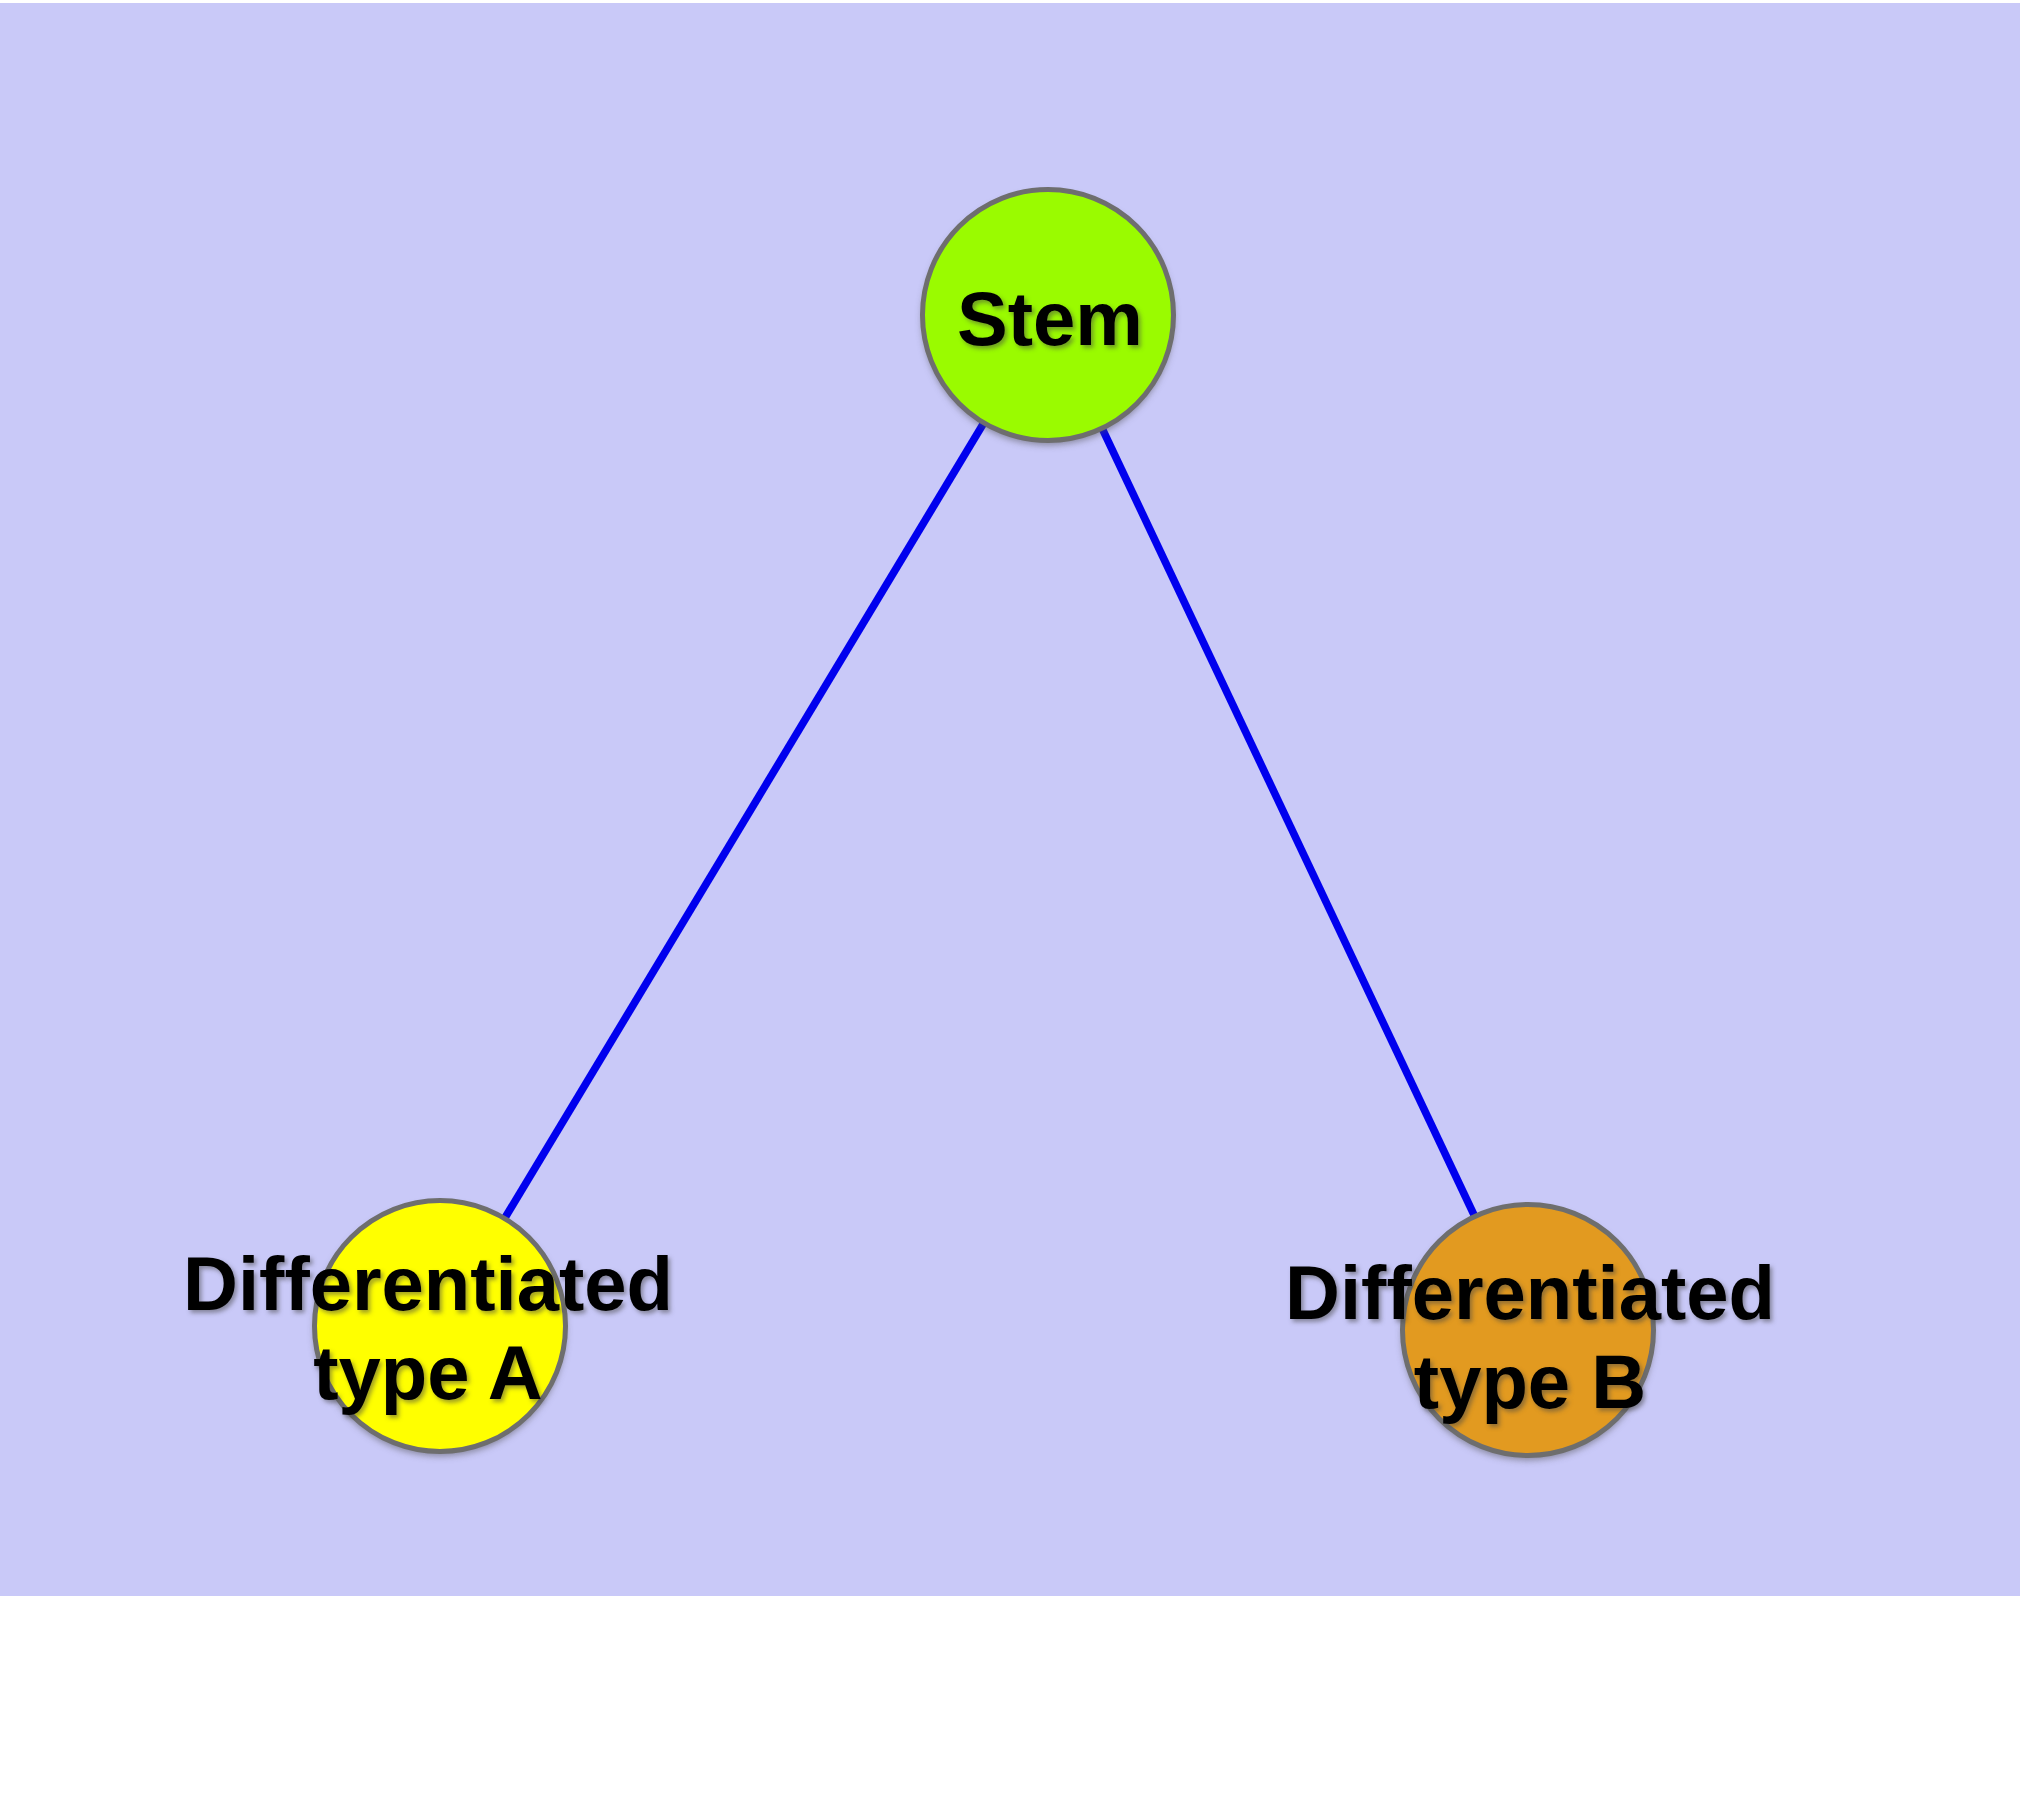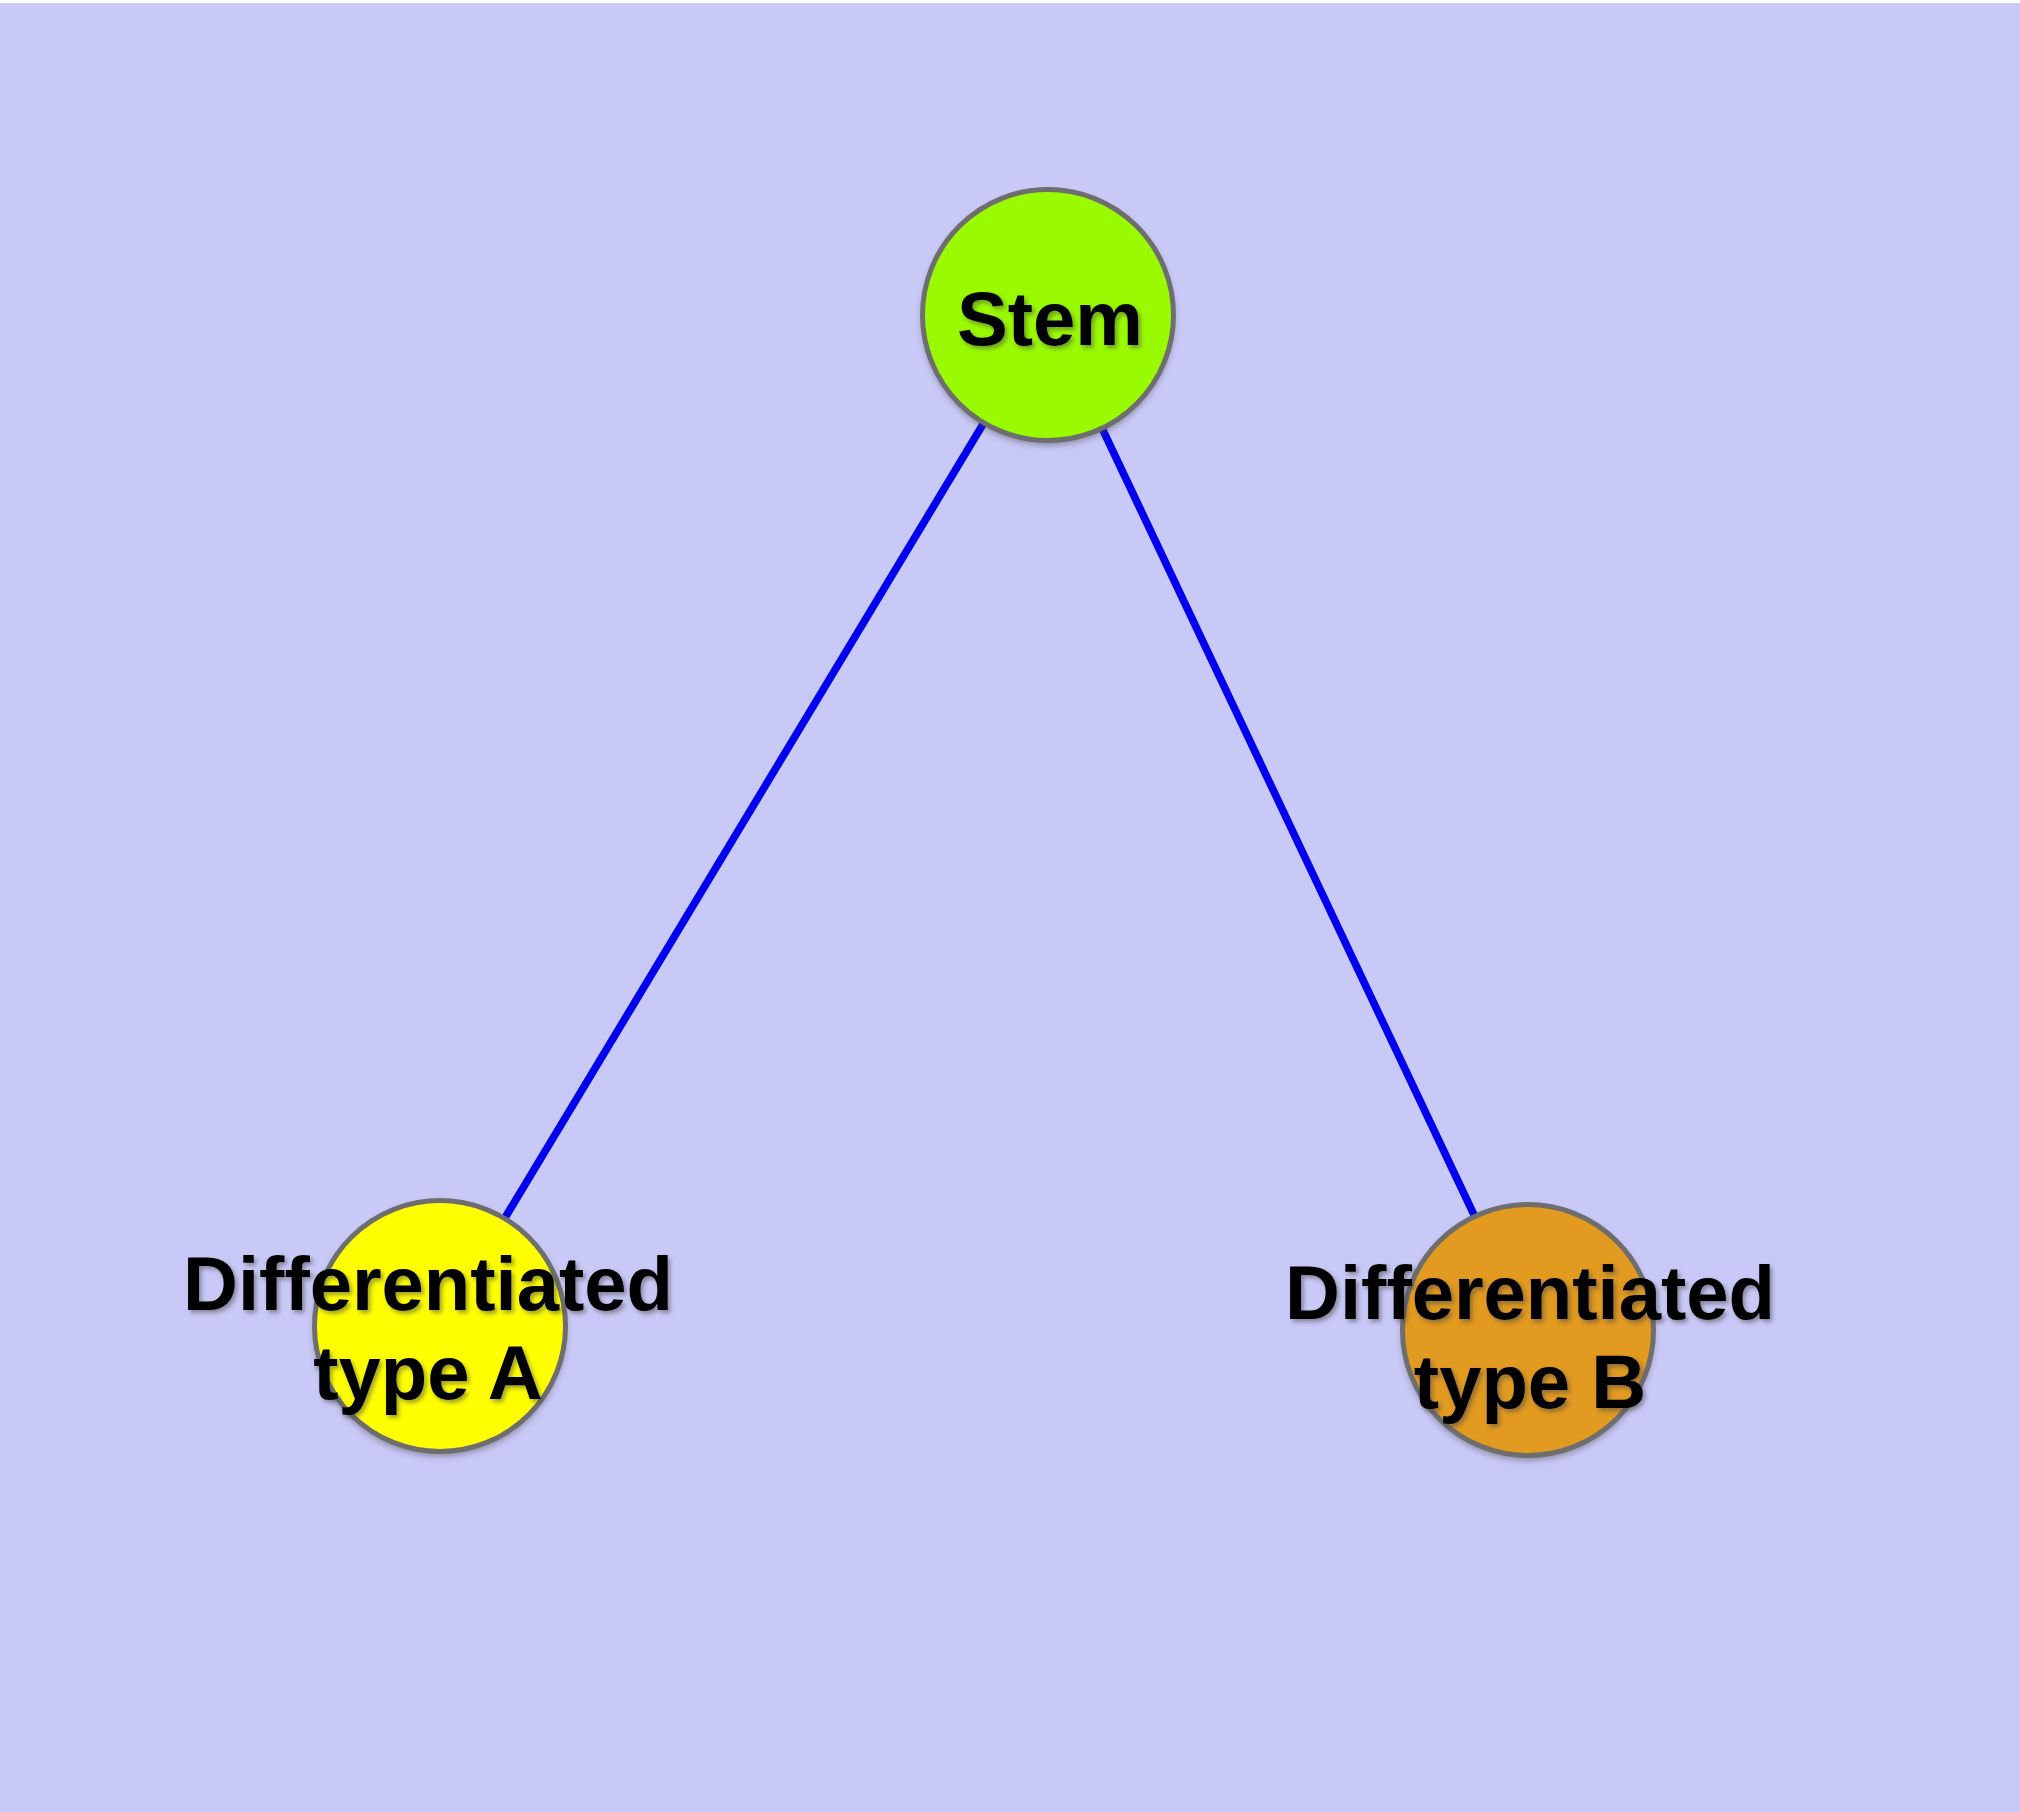--- a/index.html
+++ b/index.html
@@ -5,7 +5,7 @@
   html,body{margin:0;padding:0;background:#ffffff;}
   .canvas{
     position:relative;
-    width:2021px;height:1812px;
+    width:2021px;height:1596px;
     overflow:hidden;
     font-family:"Liberation Sans",sans-serif;
   }

